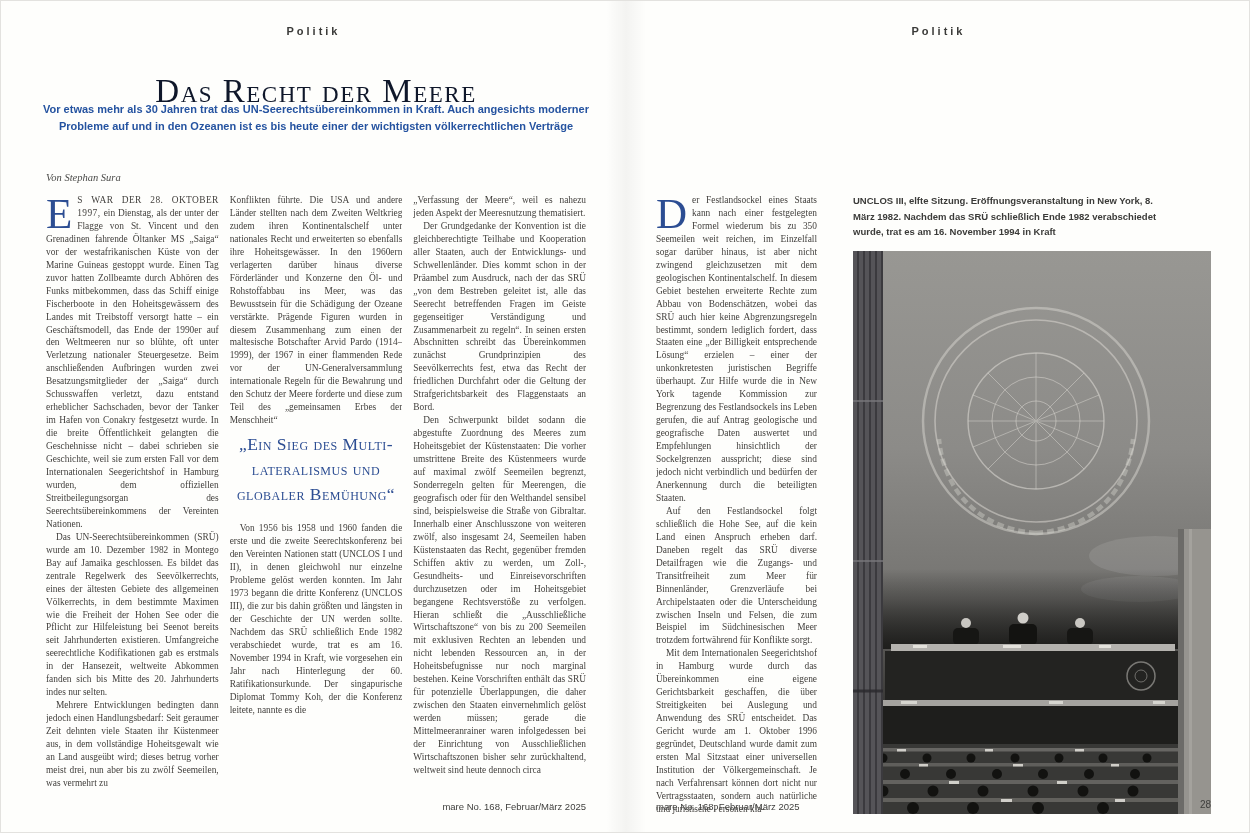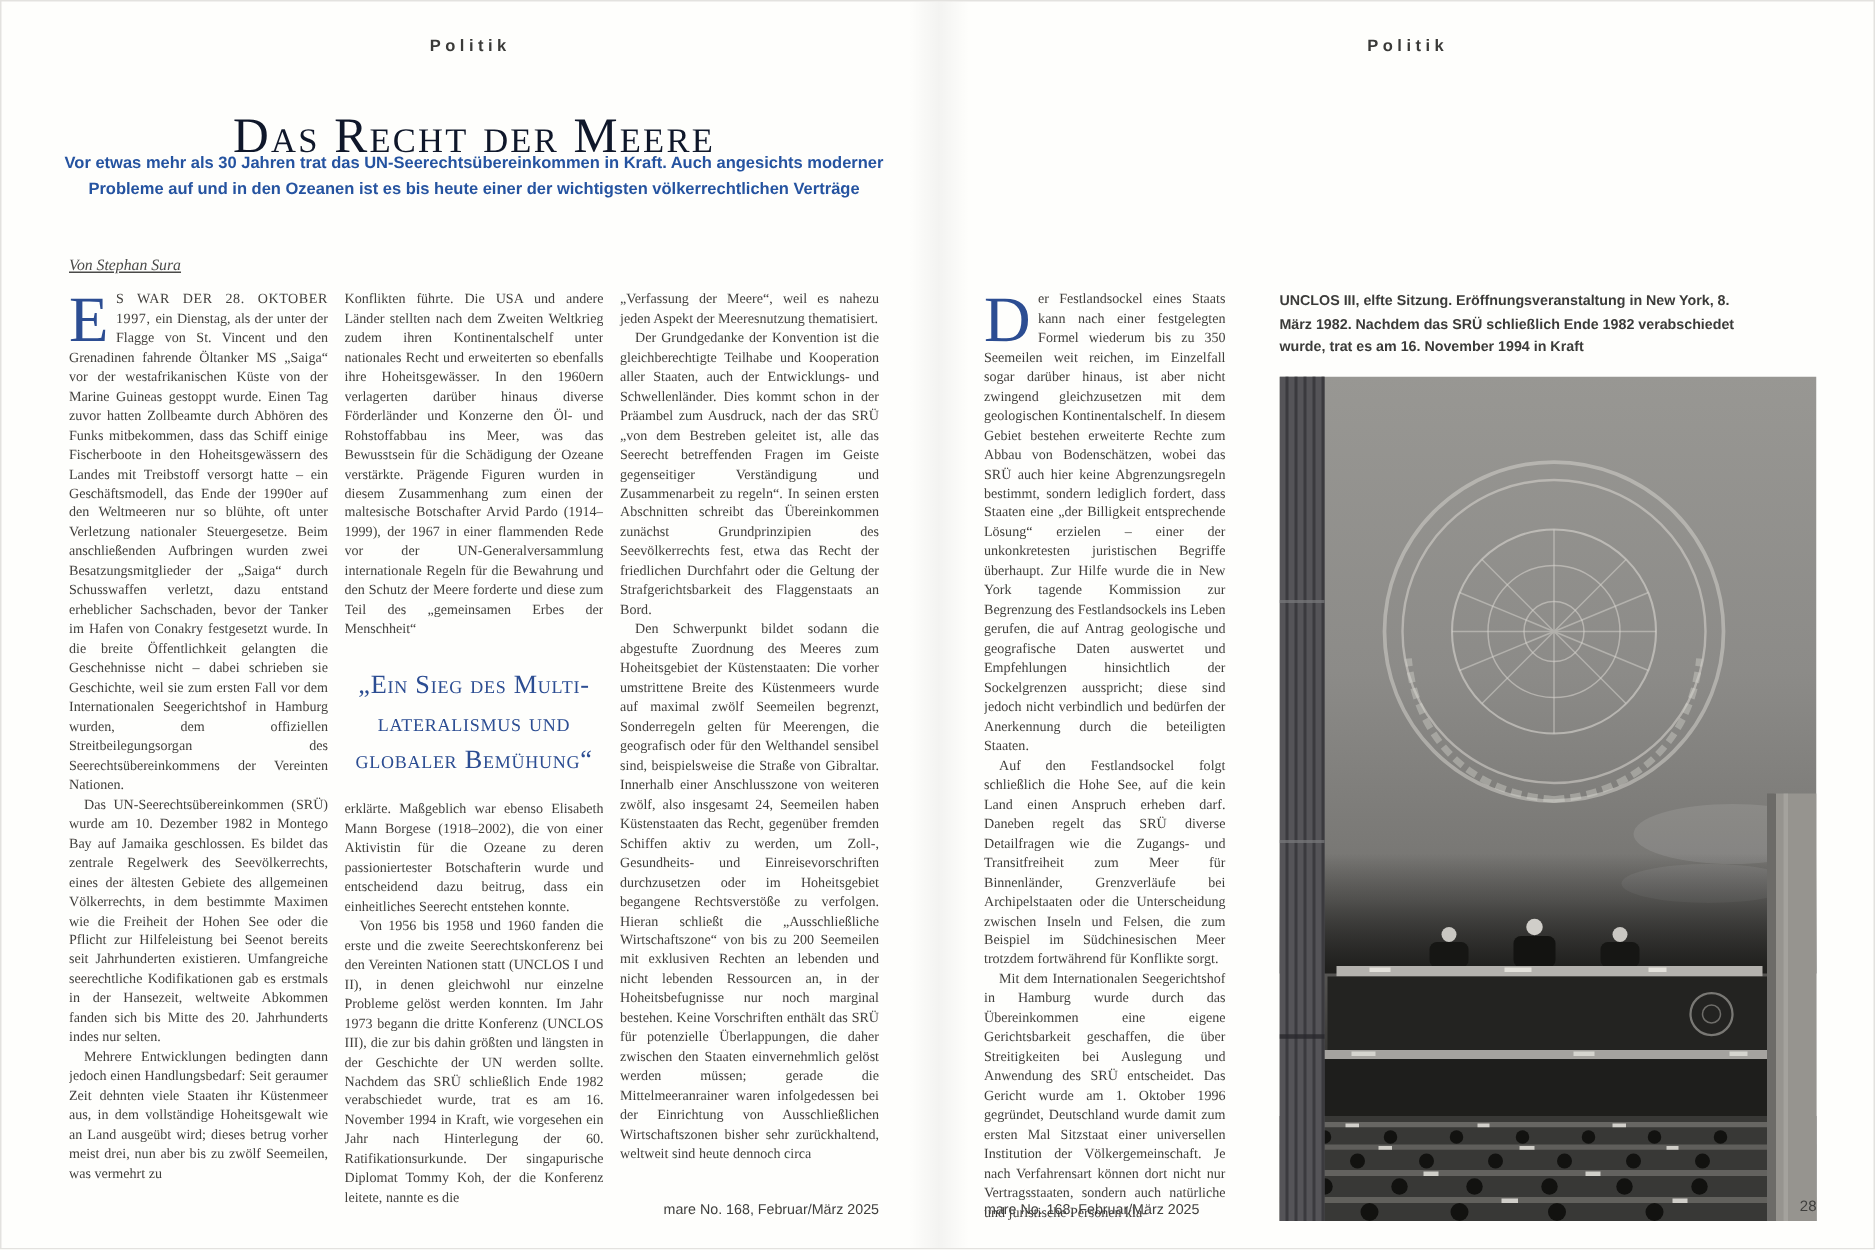--- a/index.html
+++ b/index.html
@@ -15,7 +15,7 @@
     font-size:33px;letter-spacing:1.5px;color:#0f172a;}
   .subtitle{position:absolute;left:40px;top:100px;width:550px;text-align:center;
     font:bold 11px/17px "Liberation Sans",sans-serif;color:#2553a0;}
-  .byline{position:absolute;left:45px;top:171px;font:italic 10.5px "Liberation Serif",serif;color:#4a4a48;text-decoration:underline;}
+  .byline{position:absolute;left:45px;top:171px;font:italic 10.5px "Liberation Serif",serif;color:#4a4a48;}
   .cols{position:absolute;left:45px;top:193px;width:540px;height:622px;display:flex;gap:11px;overflow:hidden;}
   .col{flex:1 1 0;overflow:hidden;}
   .rcol{position:absolute;left:655px;top:193px;width:161px;height:622px;overflow:hidden;}

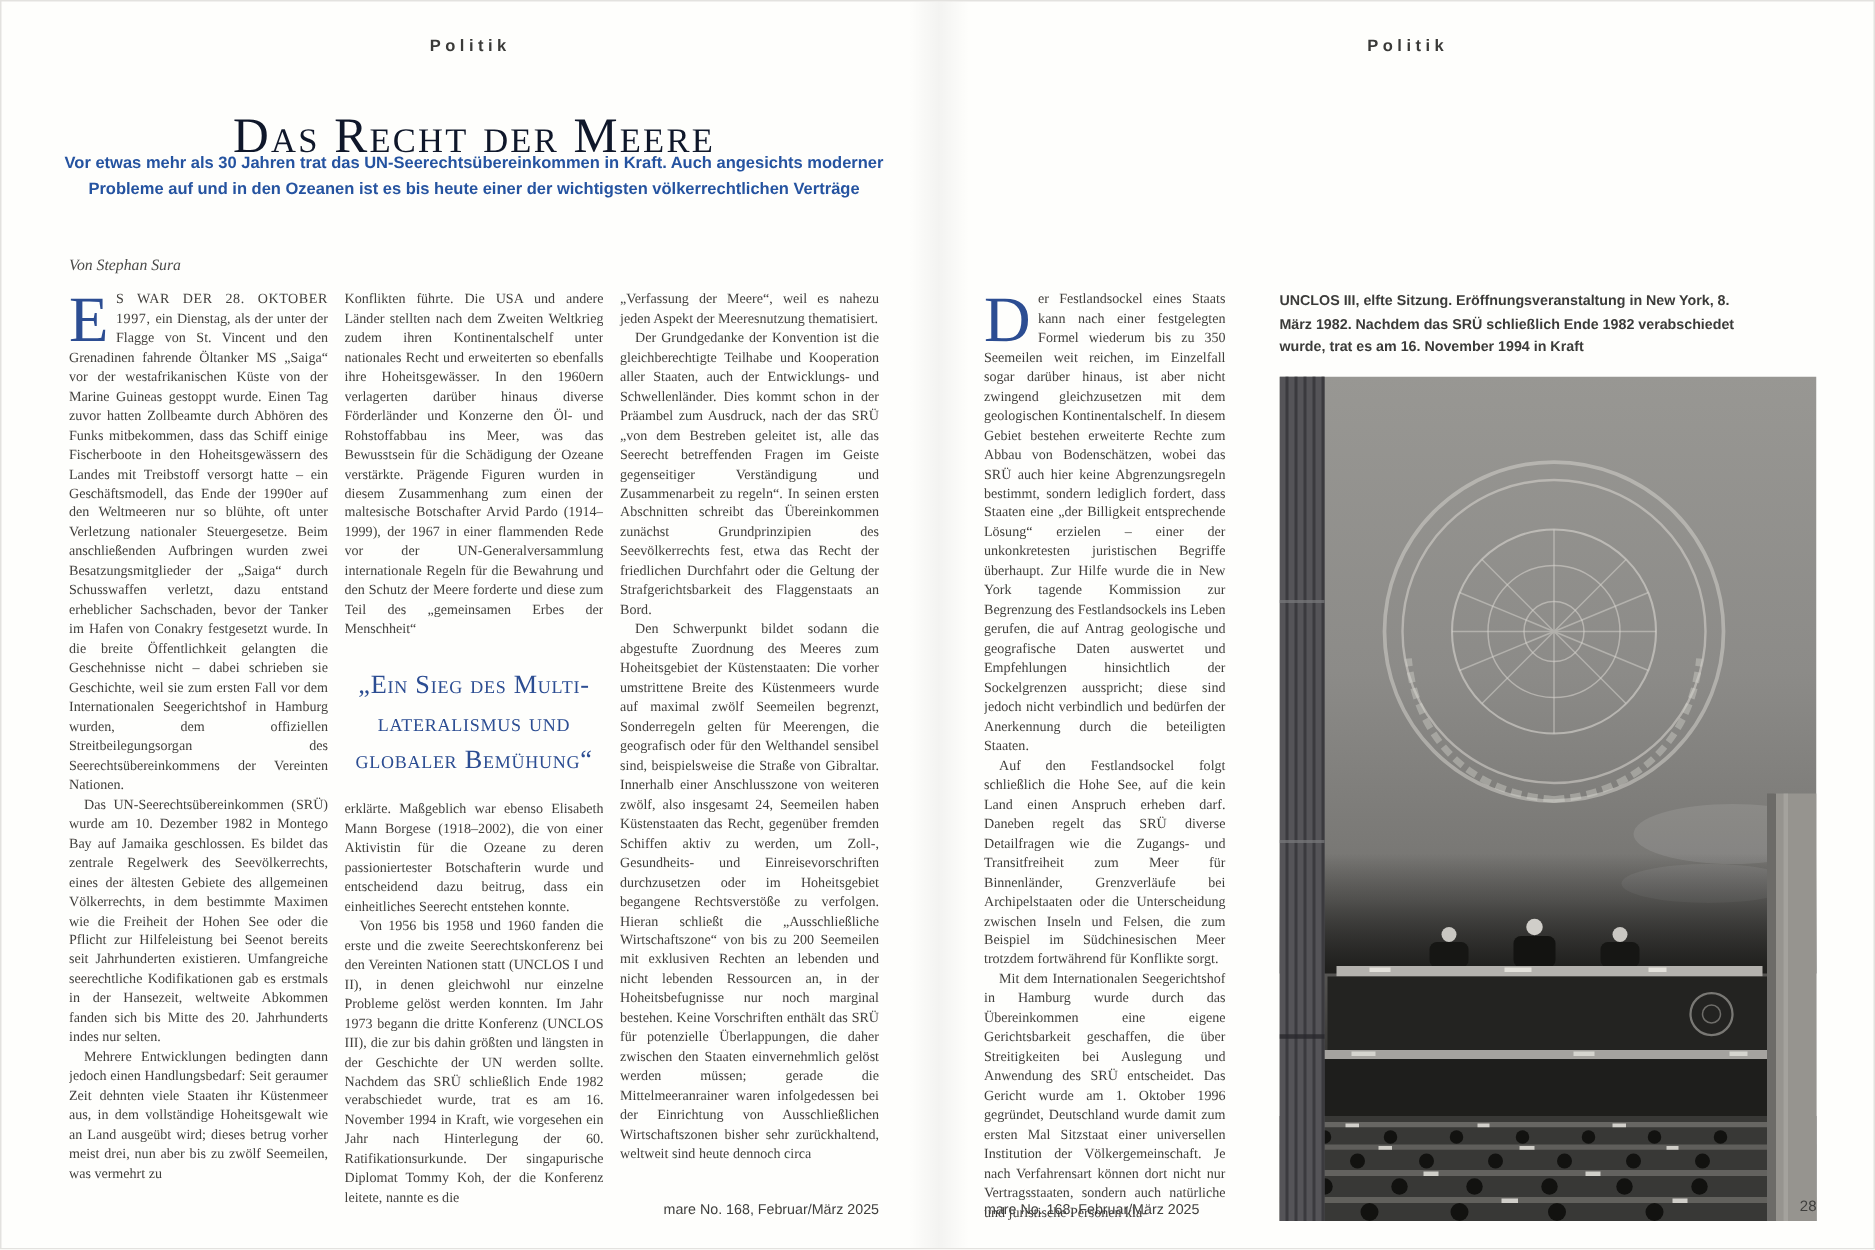--- a/index.html
+++ b/index.html
@@ -26,7 +26,7 @@
     color:#2c4d92;margin:2px 5px 0 0;}
   .lead-caps{letter-spacing:0.4px;}
   .pullquote{font-family:"Liberation Serif",serif;font-variant:small-caps;font-size:17.5px;
-    line-height:25px;color:#2c4d92;text-align:center;margin:17px 0 15px 0;letter-spacing:0.5px;}
+    line-height:25px;color:#2c4d92;text-align:center;margin:5px 0 15px 0;letter-spacing:0.5px;}
   .caption{position:absolute;left:852px;top:192px;width:310px;
     font:bold 9.5px/15.5px "Liberation Sans",sans-serif;color:#3b3b39;}
   .photo{position:absolute;left:852px;top:250px;width:358px;height:563px;}

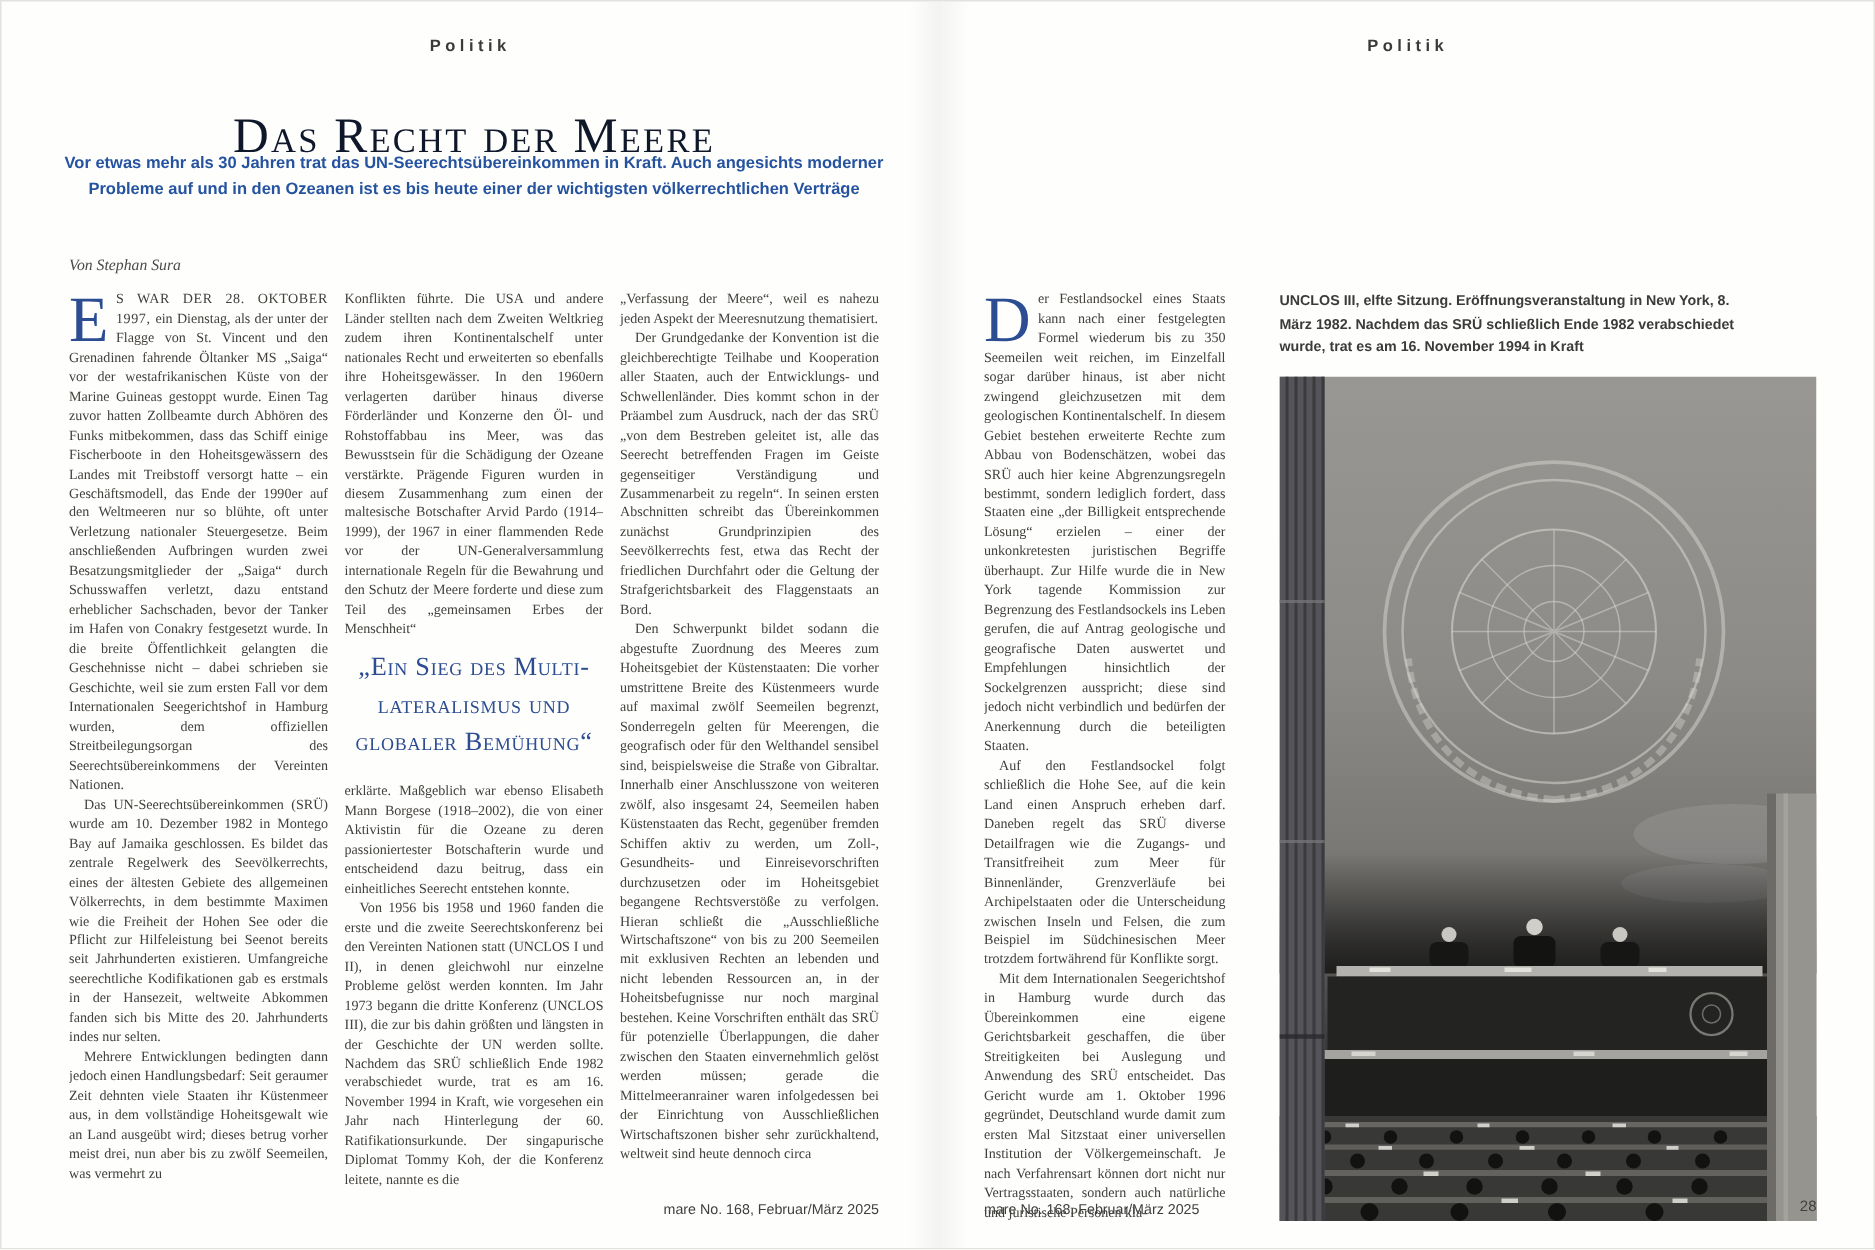--- a/index.html
+++ b/index.html
@@ -58,7 +58,6 @@
     <div class="col">
         <p class="body-para">Konflikten führte. Die USA und andere Länder stellten nach dem Zweiten Weltkrieg zudem ihren Kontinentalschelf unter nationales Recht und erweiterten so ebenfalls ihre Hoheitsgewässer. In den 1960ern verlagerten darüber hinaus diverse Förderländer und Konzerne den Öl- und Rohstoffabbau ins Meer, was das Bewusstsein für die Schädigung der Ozeane verstärkte. Prägende Figuren wurden in diesem Zusammenhang zum einen der maltesische Botschafter Arvid Pardo (1914–1999), der 1967 in einer flammenden Rede vor der UN-Generalversammlung internationale Regeln für die Bewahrung und den Schutz der Meere forderte und diese zum Teil des „gemeinsamen Erbes der Menschheit“</p>
         <div class="pullquote">„Ein Sieg des Multi-<br>lateralismus und<br>globaler Bemühung“</div>
-        <p class="body-para">erklärte. Maßgeblich war ebenso Elisabeth Mann Borgese (1918–2002), die von einer Aktivistin für die Ozeane zu deren passioniertester Botschafterin wurde und entscheidend dazu beitrug, dass ein einheitliches Seerecht entstehen konnte.</p>
         <p class="body-para indent">Von 1956 bis 1958 und 1960 fanden die erste und die zweite Seerechtskonferenz bei den Vereinten Nationen statt (UNCLOS I und II), in denen gleichwohl nur einzelne Probleme gelöst werden konnten. Im Jahr 1973 begann die dritte Konferenz (UNCLOS III), die zur bis dahin größten und längsten in der Geschichte der UN werden sollte. Nachdem das SRÜ schließlich Ende 1982 verabschiedet wurde, trat es am 16. November 1994 in Kraft, wie vorgesehen ein Jahr nach Hinterlegung der 60. Ratifikationsurkunde. Der singapurische Diplomat Tommy Koh, der die Konferenz leitete, nannte es die</p>
       </div>
     <div class="col">

